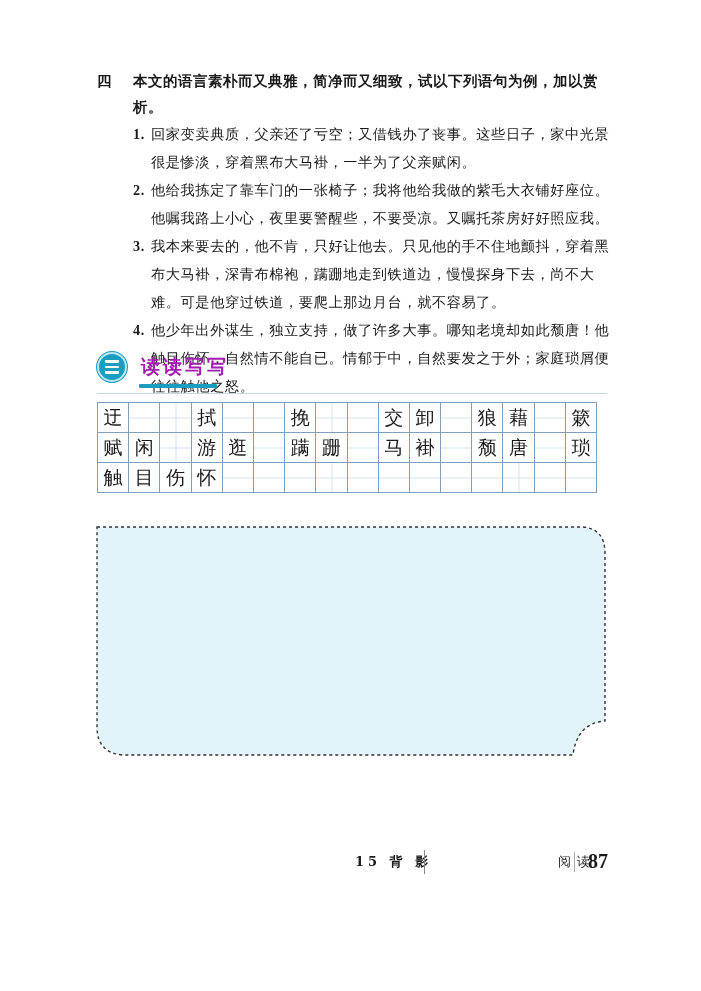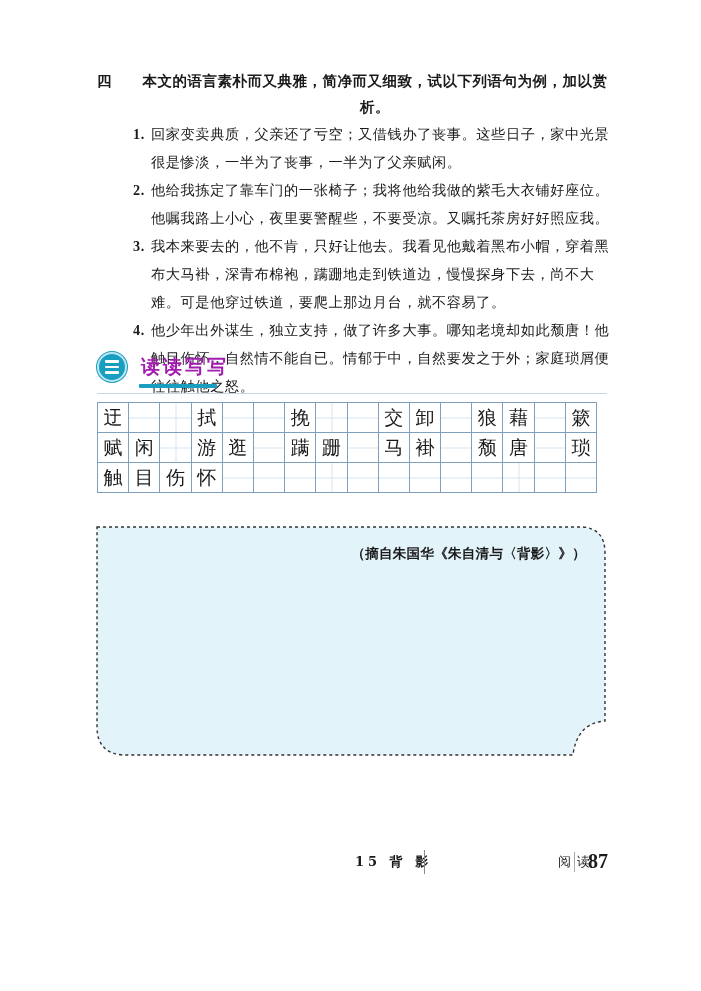--- a/index.html
+++ b/index.html
@@ -11,7 +11,7 @@
   .q-block { position: absolute; left: 97px; top: 68px; width: 520px; }
   .q-head { display: flex; font-size: 14.5px; line-height: 26px; font-weight: bold; letter-spacing: 0.5px; }
   .q-num { width: 36px; flex: none; }
-  .q-text { flex: 1; text-align: center; }
+  .q-text { flex: 1; }
   .item { display: flex; font-size: 14.2px; line-height: 28px; margin-left: 36px; letter-spacing: 0.6px; }
   .item-num { width: 18px; flex: none; font-weight: bold; font-family: "Liberation Serif", serif; }
   .item-text { flex: 1; }

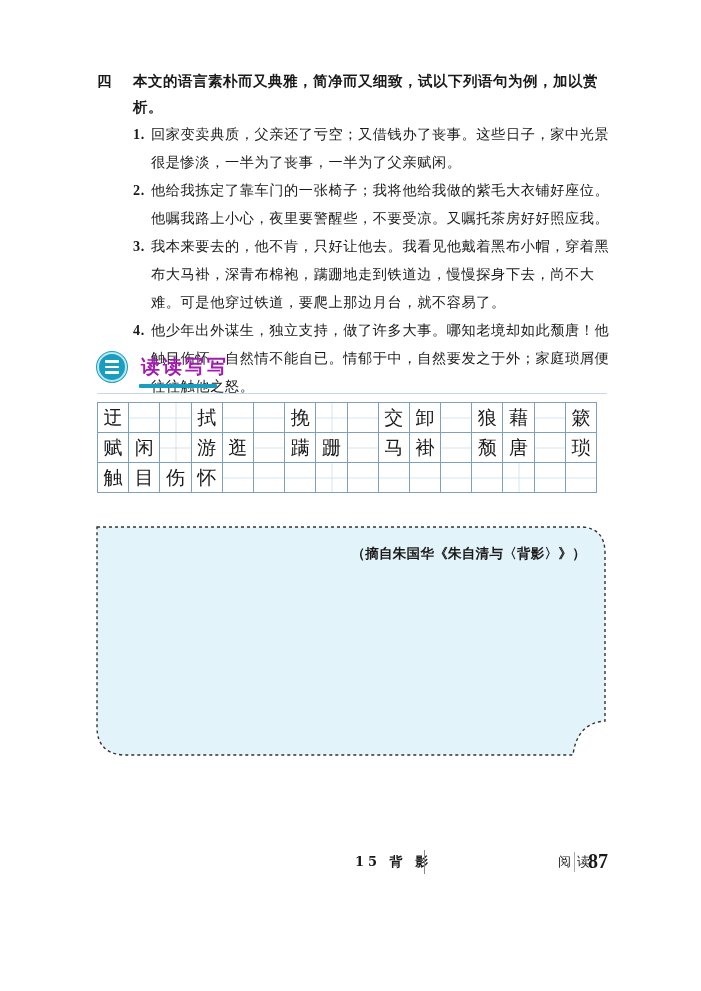--- a/index.html
+++ b/index.html
@@ -60,7 +60,7 @@
   </div>
   <div class="item">
     <span class="item-num">1.</span>
-    <span class="item-text">回家变卖典质，父亲还了亏空；又借钱办了丧事。这些日子，家中光景很是惨淡，一半为了丧事，一半为了父亲赋闲。</span>
+    <span class="item-text">回家变卖典质，父亲还了亏空；又借钱办了丧事。这些日子，家中光景很是惨淡，穿着黑布大马褂，一半为了父亲赋闲。</span>
   </div>
   <div class="item">
     <span class="item-num">2.</span>

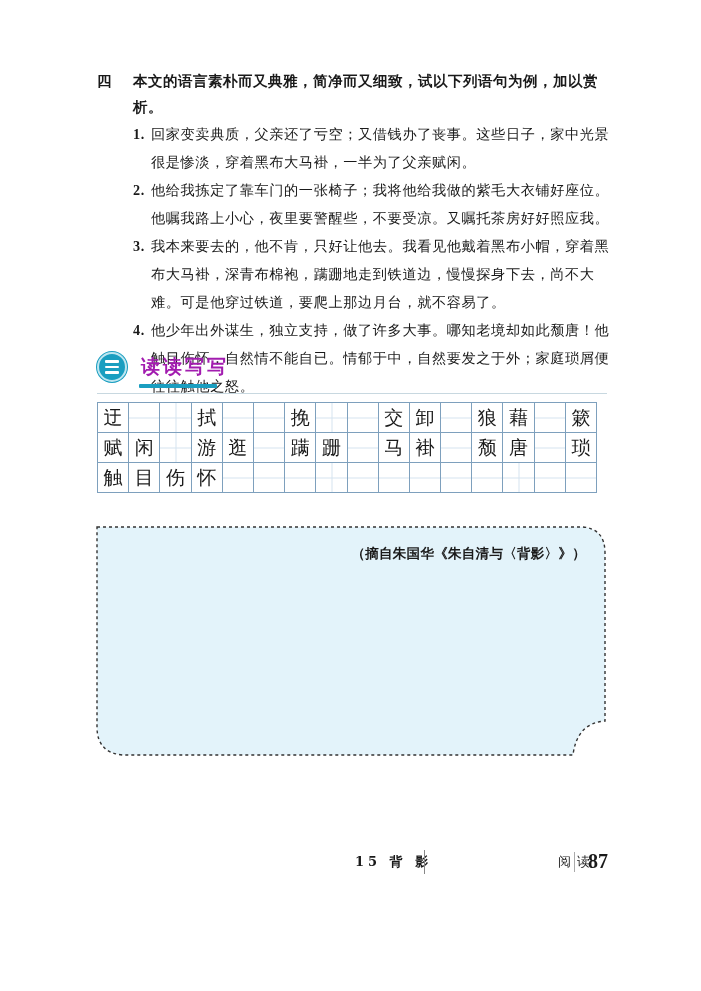--- a/index.html
+++ b/index.html
@@ -68,7 +68,7 @@
   </div>
   <div class="item">
     <span class="item-num">3.</span>
-    <span class="item-text">我本来要去的，他不肯，只好让他去。我看见他戴着黑布小帽，穿着黑布大马褂，深青布棉袍，蹒跚地走到铁道边，慢慢探身下去，尚不大难。可是他穿过铁道，要爬上那边月台，就不容易了。</span>
+    <span class="item-text">我本来要去的，他不肯，只好让他去。只见他的手不住地颤抖，穿着黑布大马褂，深青布棉袍，蹒跚地走到铁道边，慢慢探身下去，尚不大难。可是他穿过铁道，要爬上那边月台，就不容易了。</span>
   </div>
   <div class="item">
     <span class="item-num">4.</span>

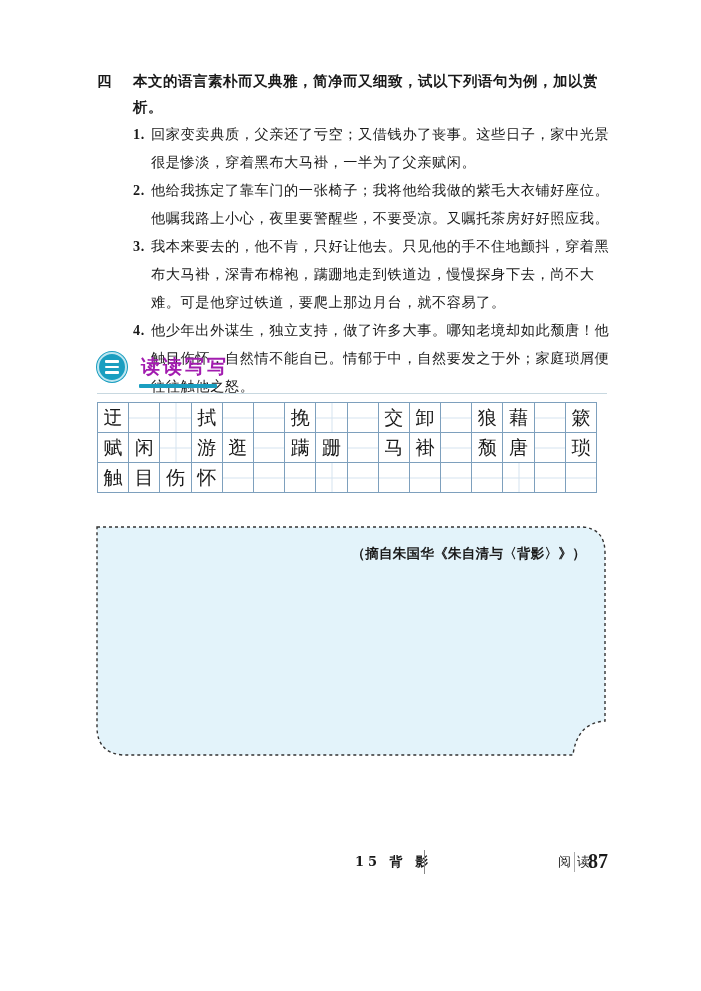--- a/index.html
+++ b/index.html
@@ -152,7 +152,6 @@
   <path d="M2 2 L488 2 Q510 4 510 28 L510 196 Q482 198 478 230 L28 230 Q2 228 2 202 Z" fill="#e3f3fa" stroke="#333" stroke-width="1.4" stroke-dasharray="3 3"></path>
 </svg>
 <div class="box-content">
-  <div class="box-source">（摘自朱国华《朱自清与〈背影〉》）</div>
 </div>
 
 <div class="footer">

